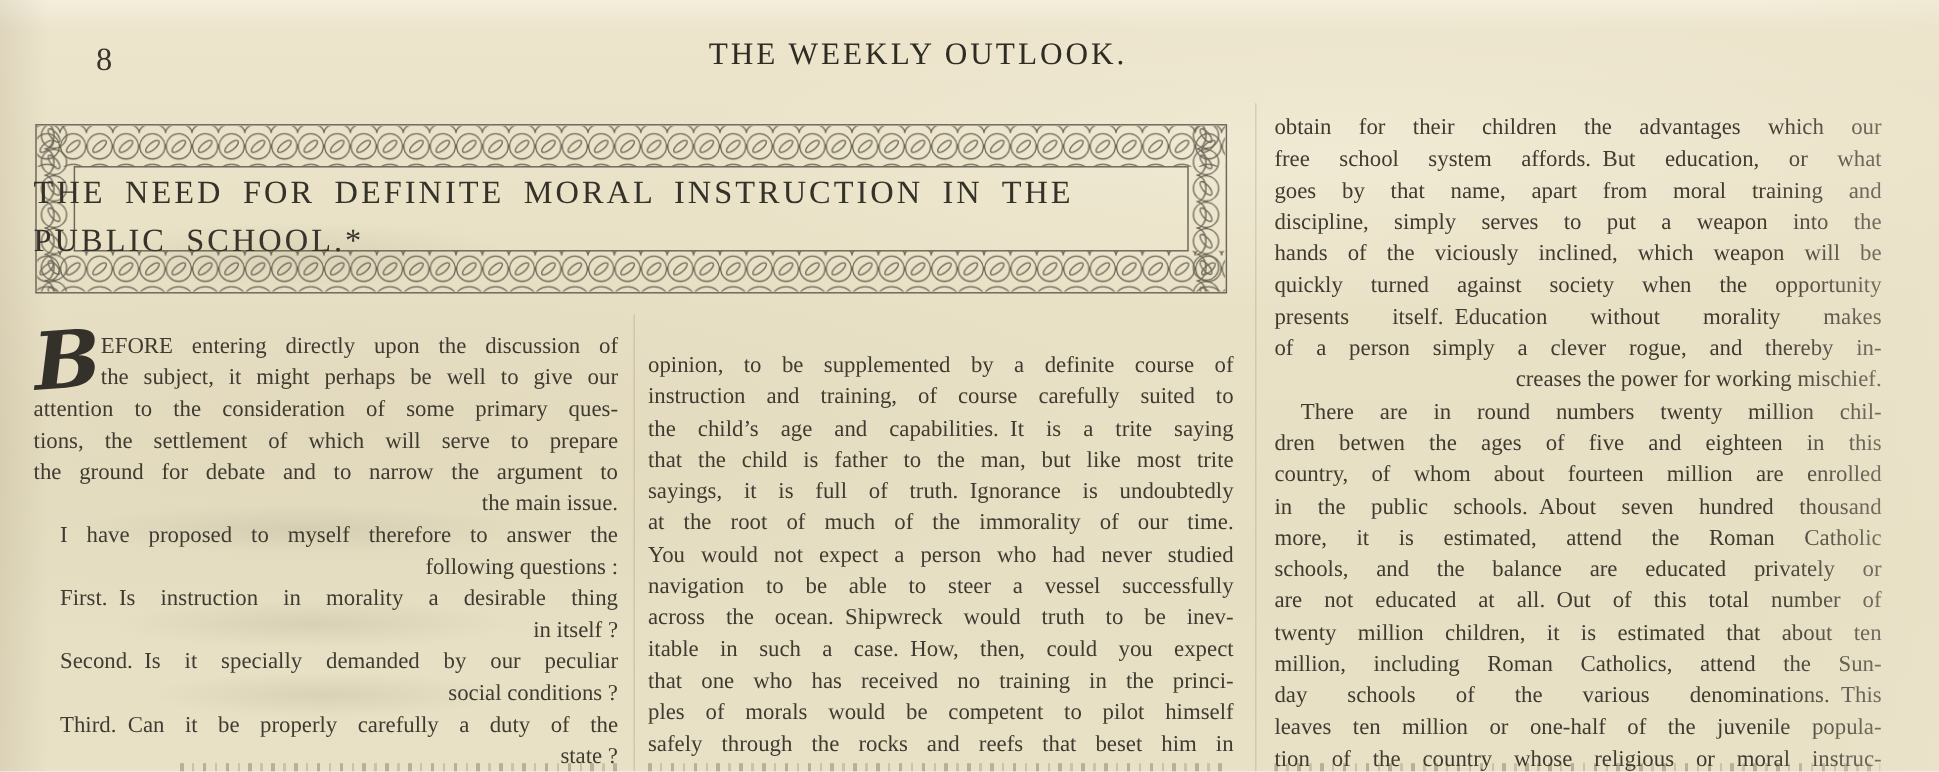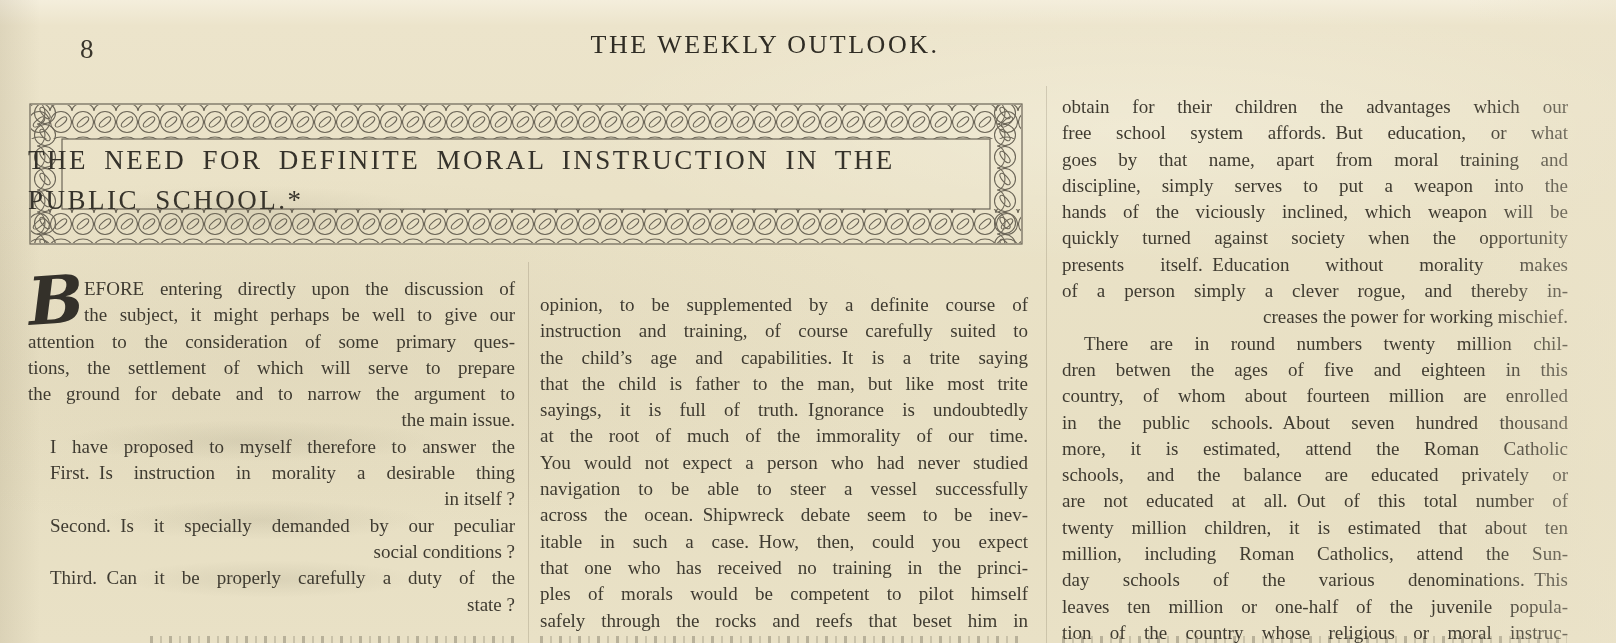--- a/index.html
+++ b/index.html
@@ -112,6 +112,7 @@
         <div class="line j">the ground for debate and to narrow the argument to</div>
         <div class="line">the main issue.</div>
         <div class="line j in">I have proposed to myself therefore to answer the</div>
+        <div class="line">following questions :</div>
         <div class="line j in">First. Is instruction in morality a desirable thing</div>
         <div class="line">in itself ?</div>
         <div class="line j in">Second. Is it specially demanded by our peculiar</div>

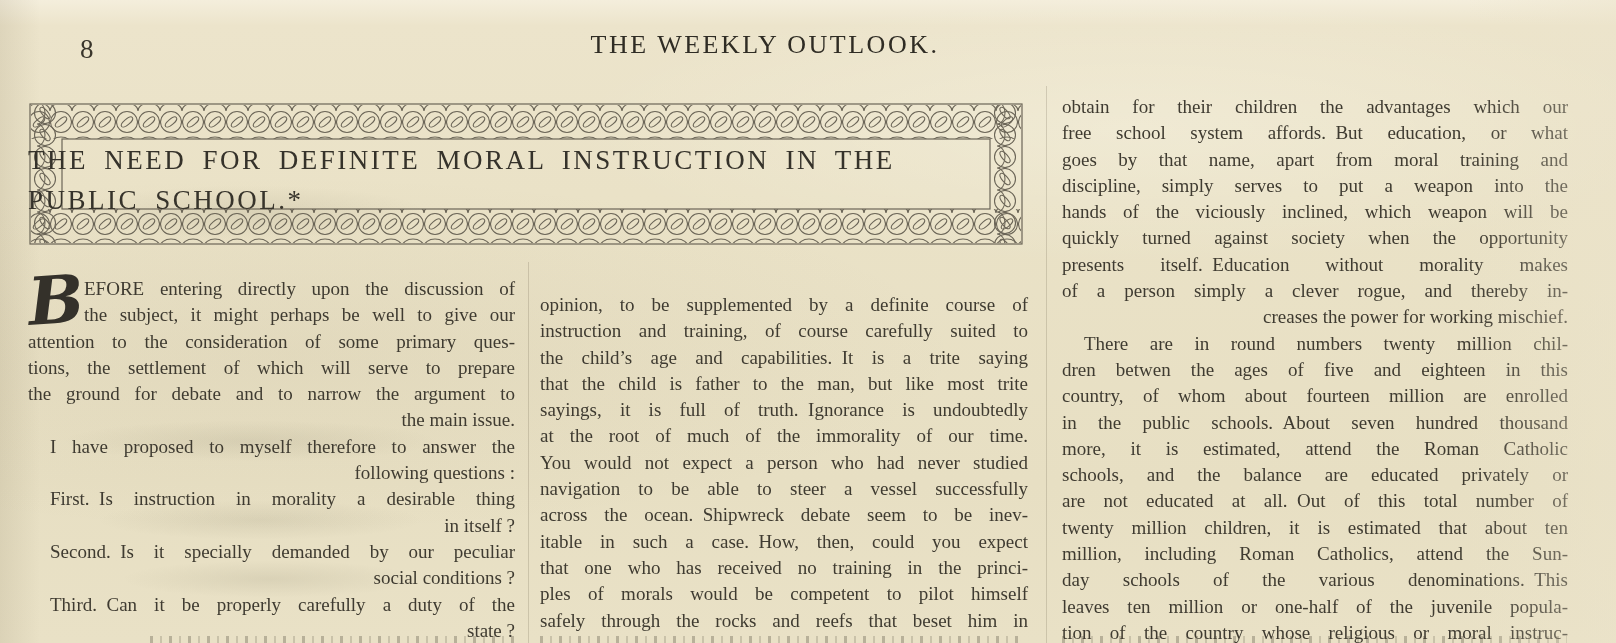--- a/index.html
+++ b/index.html
@@ -131,7 +131,7 @@
         <div class="line j">at the root of much of the immorality of our time.</div>
         <div class="line j">You would not expect a person who had never studied</div>
         <div class="line j">navigation to be able to steer a vessel successfully</div>
-        <div class="line j">across the ocean. Shipwreck debate seem to be inev-</div>
+        <div class="line j">across the ocean. Shipwreck would truth to be inev-</div>
         <div class="line j">itable in such a case. How, then, could you expect</div>
         <div class="line j">that one who has received no training in the princi-</div>
         <div class="line j">ples of morals would be competent to pilot himself</div>

